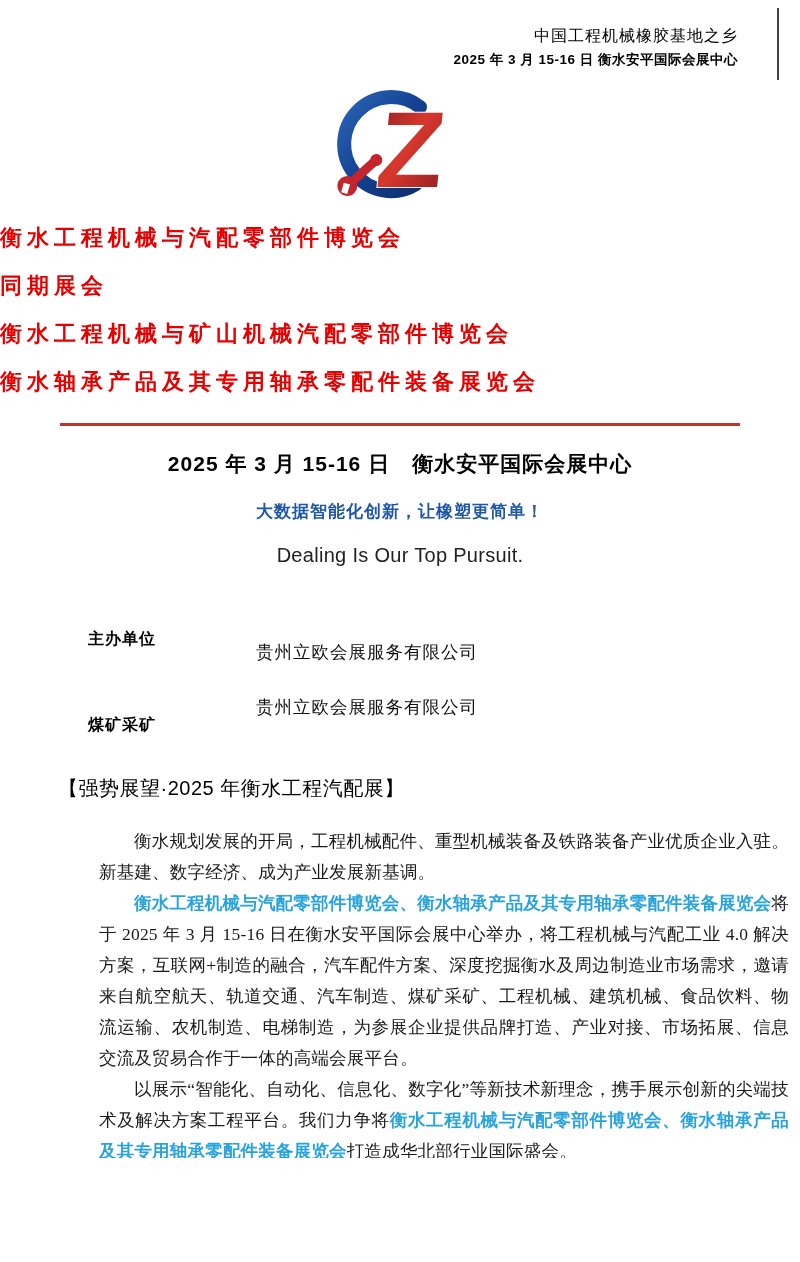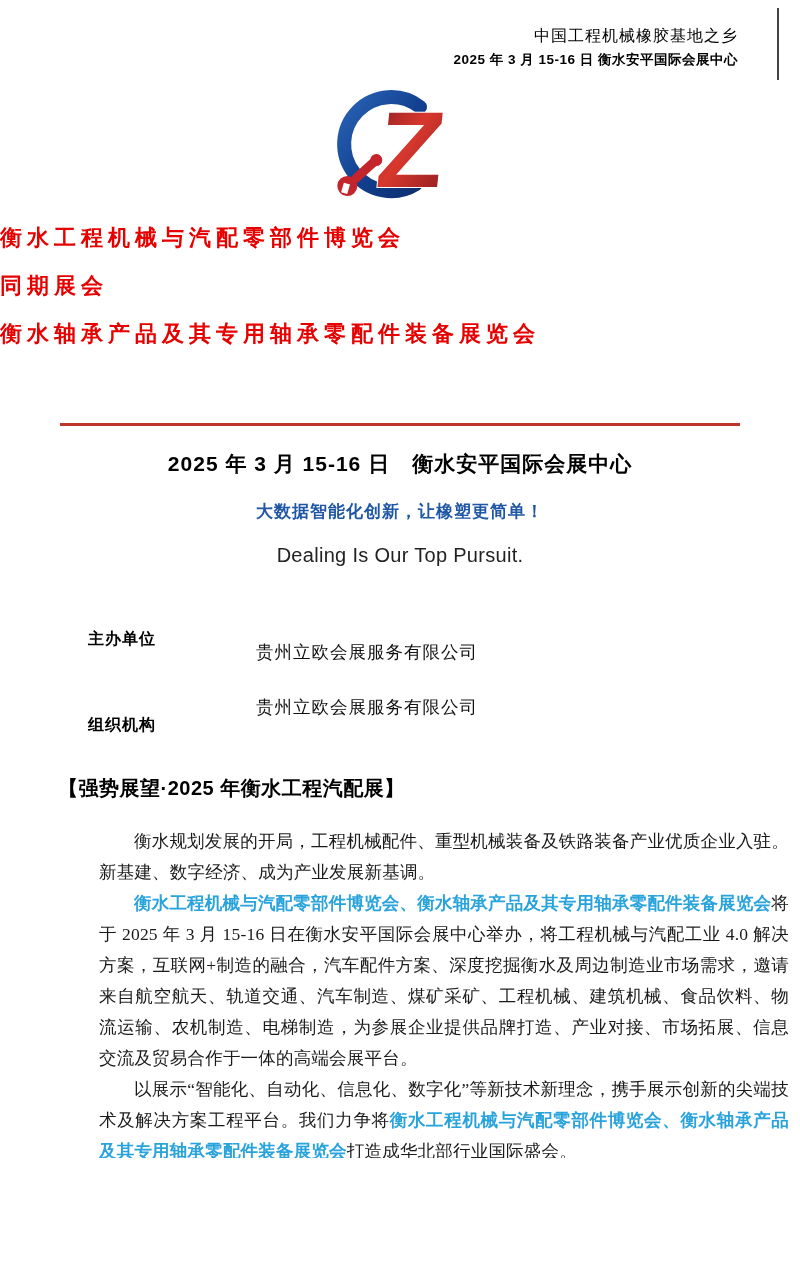--- a/index.html
+++ b/index.html
@@ -117,6 +117,7 @@
   <div class="titles">
     <div class="title-line">衡水工程机械与汽配零部件博览会</div>
     <div class="title-line">同期展会</div>
+    <div class="title-line">衡水工程机械与矿山机械汽配零部件博览会</div>
     <div class="title-line">衡水轴承产品及其专用轴承零配件装备展览会</div>
   </div>
 

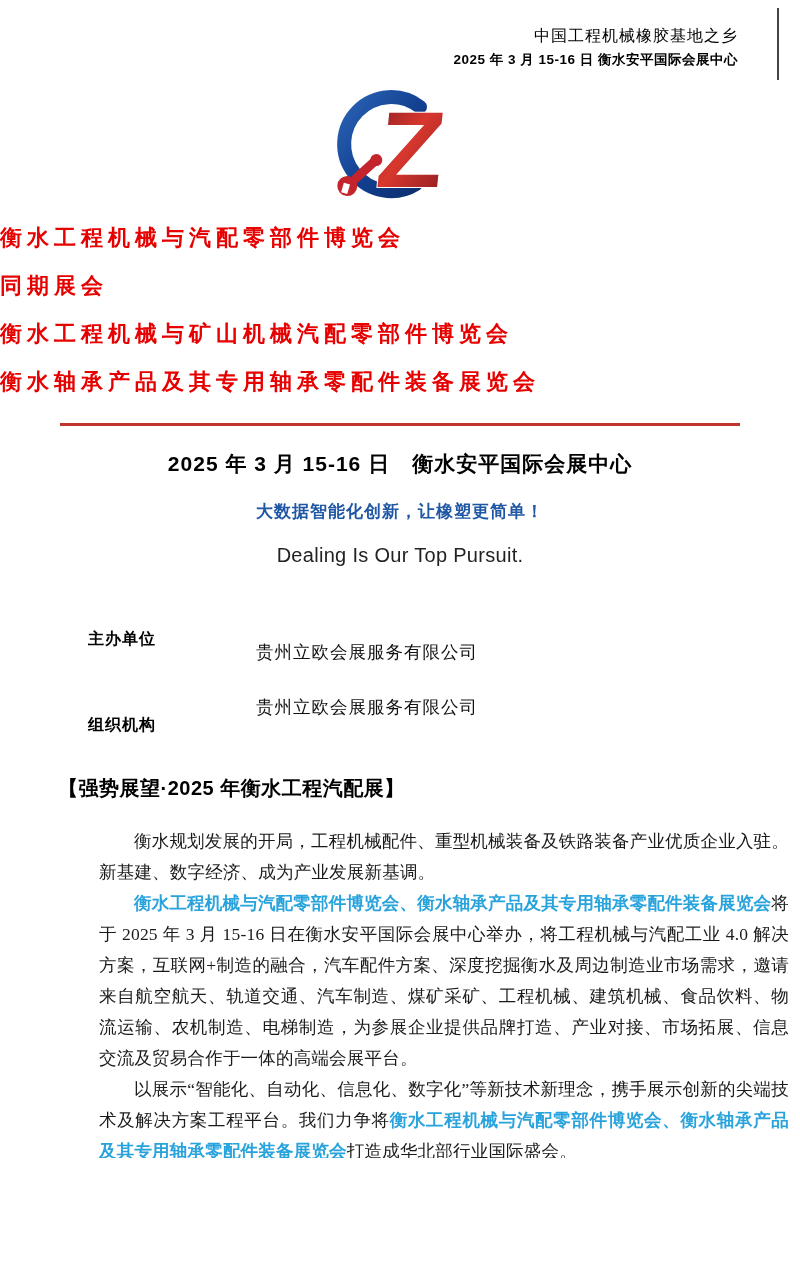--- a/index.html
+++ b/index.html
@@ -130,7 +130,7 @@
   <div class="org-label host-label">主办单位</div>
   <div class="org-name host-name">贵州立欧会展服务有限公司</div>
   <div class="org-name org2-name">贵州立欧会展服务有限公司</div>
-  <div class="org-label org2-label">组织机构</div>
+  <div class="org-label org2-label">煤矿采矿</div>
 
   <div class="section-heading">【强势展望·2025 年衡水工程汽配展】</div>
 

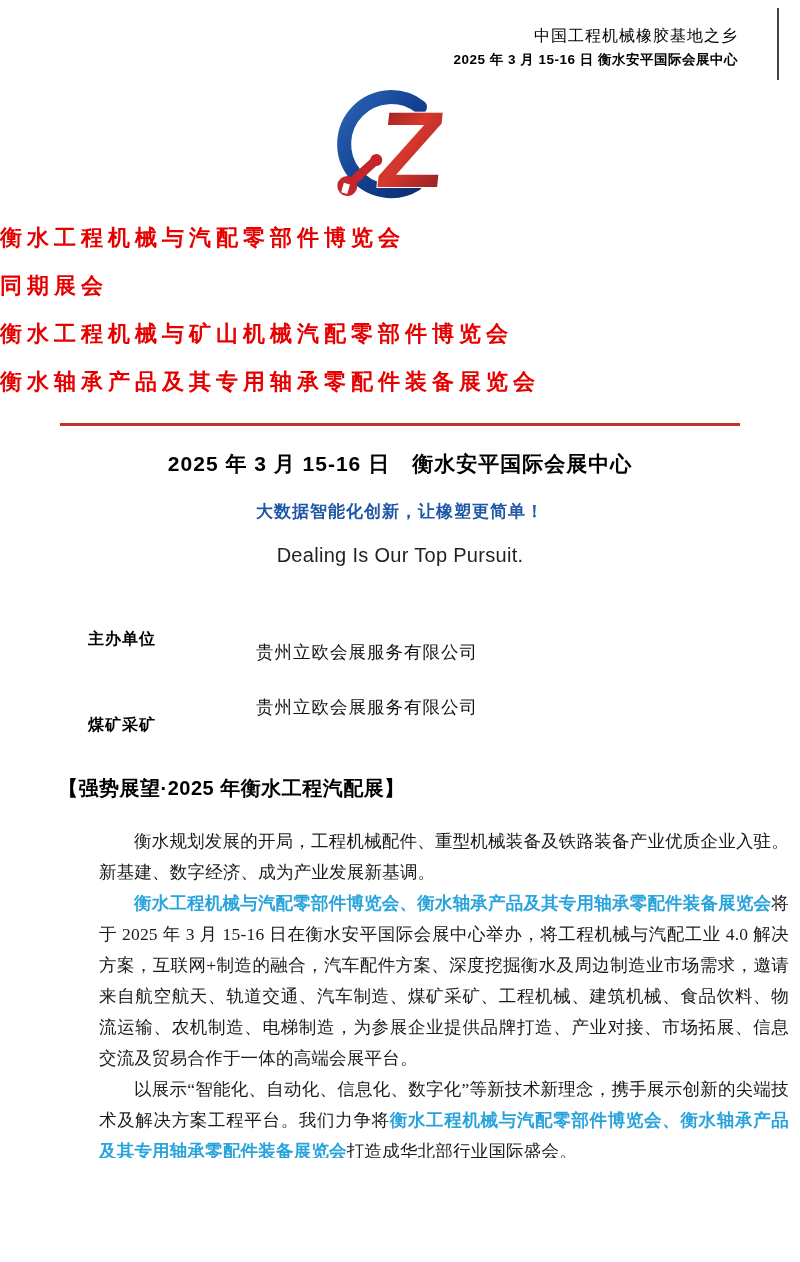--- a/index.html
+++ b/index.html
@@ -56,7 +56,7 @@
 
   
   .section-heading{
-    position:absolute;top:775px;left:58px;font-size:20px;font-weight:bold;color:#000;letter-spacing:0.5px;
+    position:absolute;top:775px;left:58px;font-size:20px;font-weight:normal;color:#000;letter-spacing:0.5px;
   }
   .body-text{
     position:absolute;top:826px;left:55px;width:690px;

